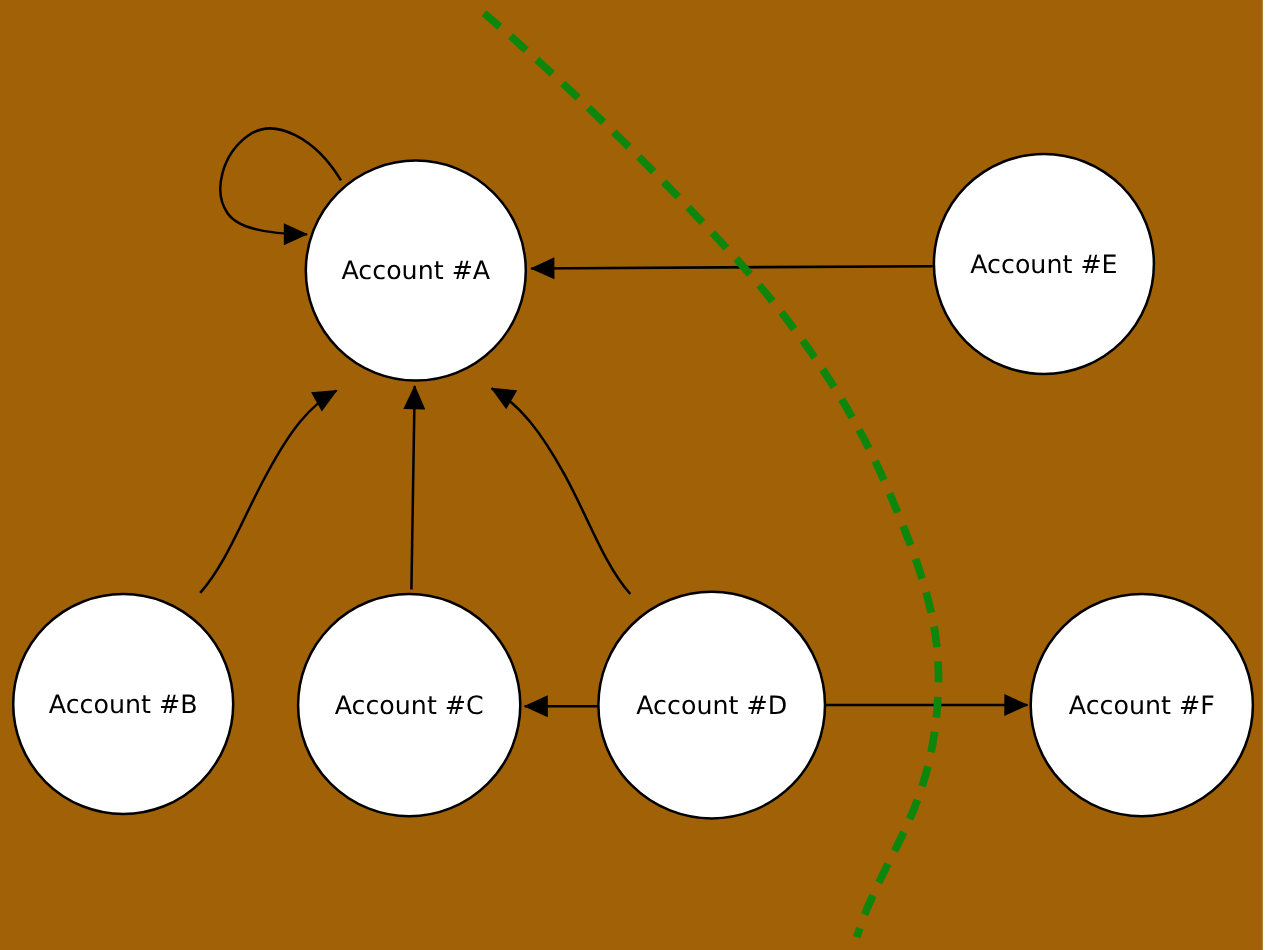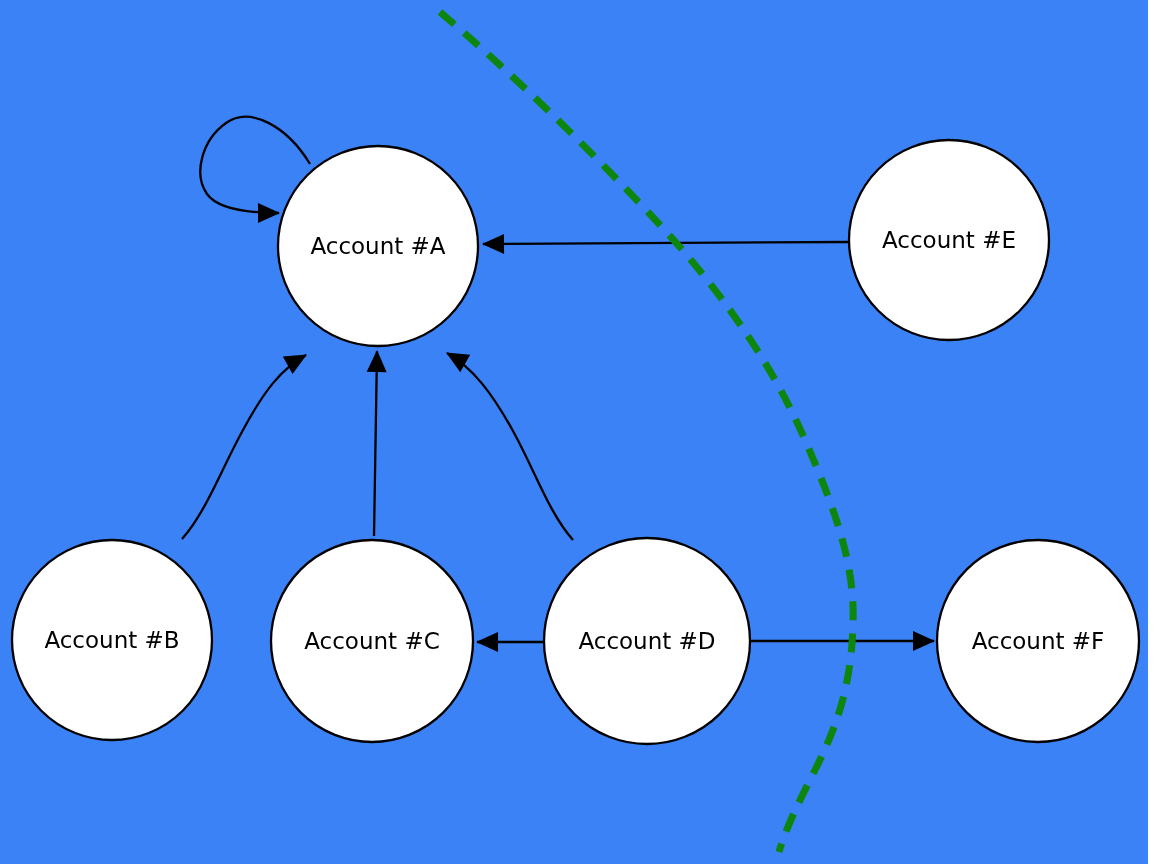--- a/index.html
+++ b/index.html
@@ -12,7 +12,7 @@
     position: relative;
     width: 1148px;
     height: 864px;
-    background: #3b82f6;
+    background: #a16207;
     overflow: hidden;
     text-align: right;
   }

